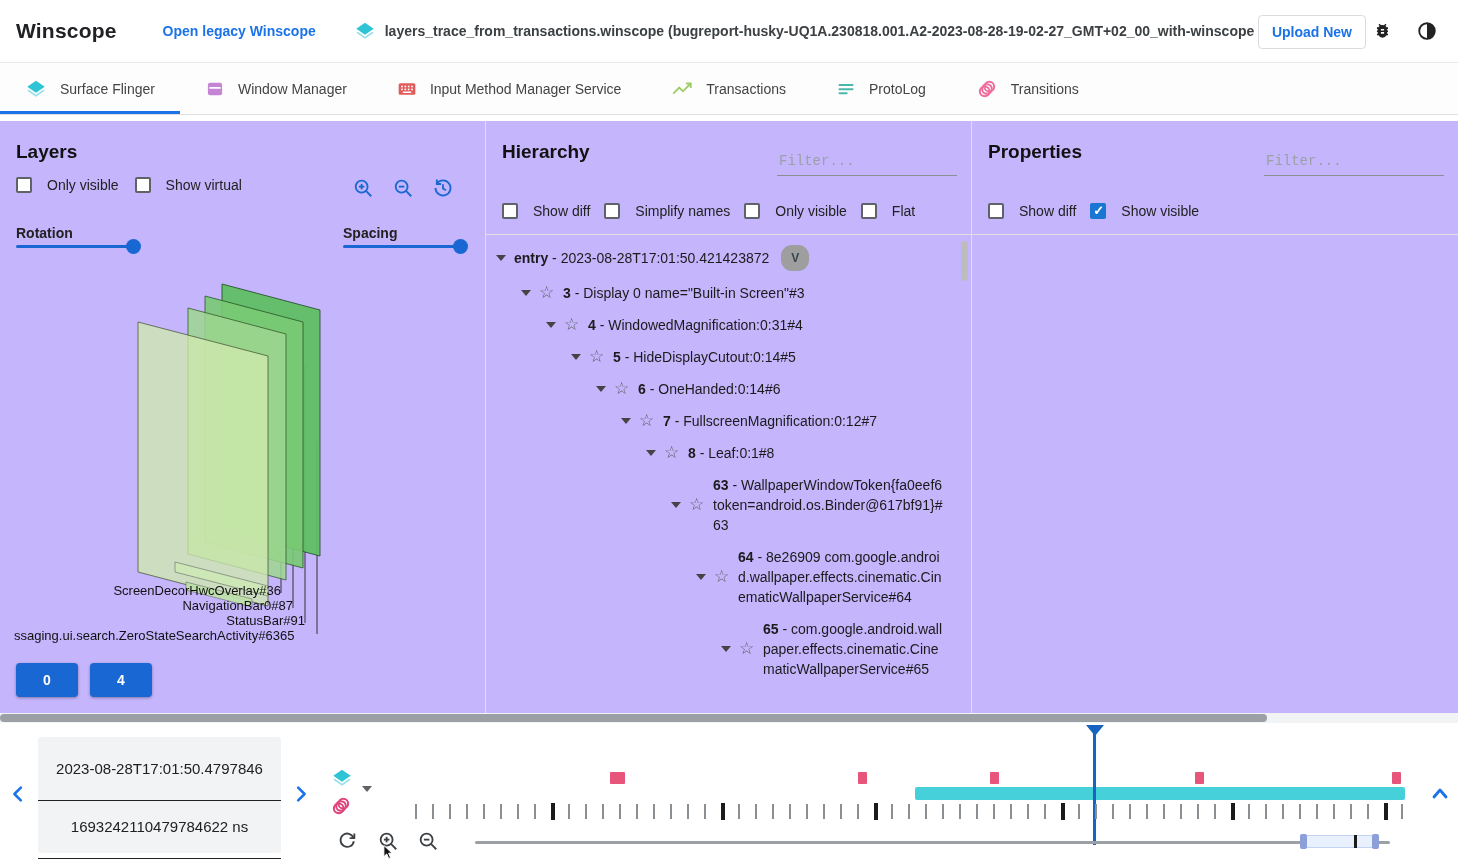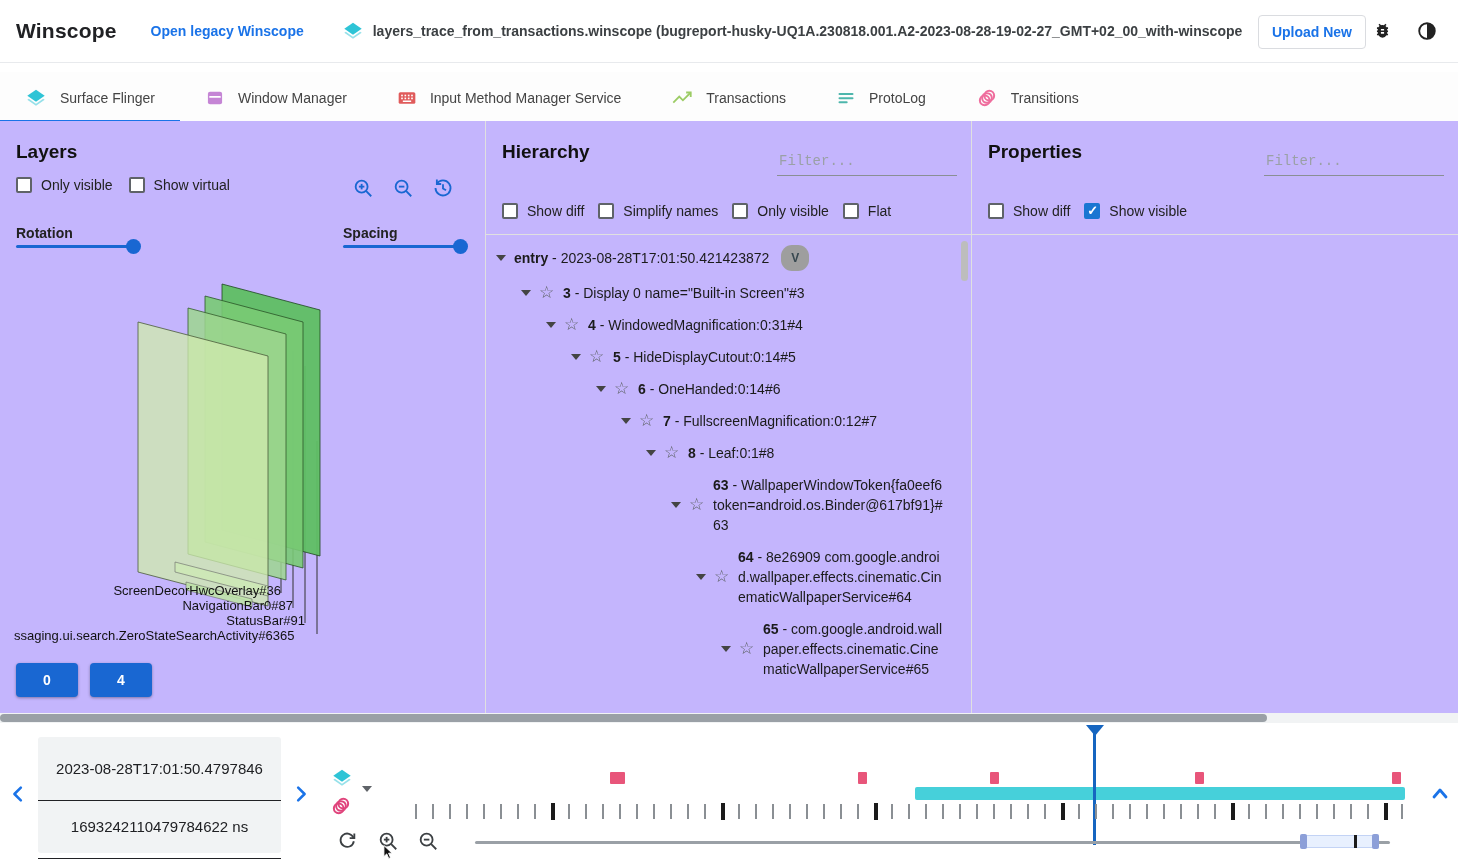--- a/index.html
+++ b/index.html
@@ -9,7 +9,7 @@
 
 #topbar{position:absolute;left:0;top:0;width:1458px;height:63px;background:#fff;border-bottom:1px solid #e8eaed;display:flex;align-items:center}
 #apptitle{font-size:21px;font-weight:bold;margin-left:16px;letter-spacing:.2px}
-#legacy{color:#1a73e8;font-size:14px;font-weight:bold;margin-left:34px;cursor:pointer;white-space:nowrap}
+#legacy{color:#1a73e8;font-size:14px;font-weight:bold;margin-left:46px;cursor:pointer;white-space:nowrap}
 #fileinfo{display:flex;align-items:center;gap:9px;margin-left:38px;font-size:14px;font-weight:bold;color:#3c4043;white-space:nowrap;overflow:hidden;max-width:900px}
 #uploadbtn{position:absolute;right:92px;top:15px;height:34px;padding:0 13px;border:1px solid #dadce0;border-radius:4px;background:#fff;color:#1a73e8;font-size:14px;font-weight:bold;display:flex;align-items:center;cursor:pointer;white-space:nowrap}
 #bugbtn{position:absolute;right:66px;top:21px;cursor:pointer}

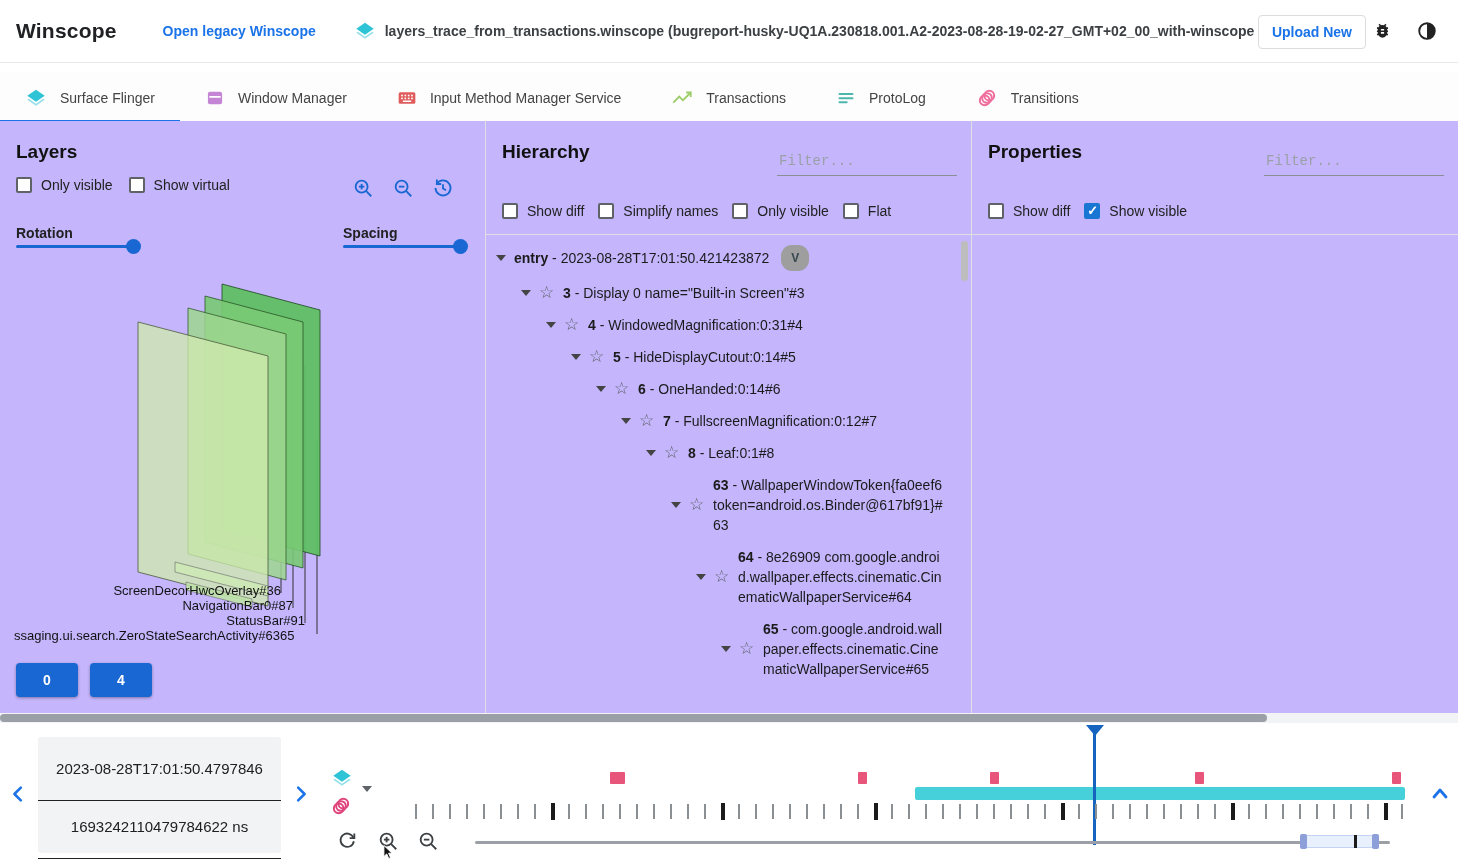--- a/index.html
+++ b/index.html
@@ -15,7 +15,7 @@
 #bugbtn{position:absolute;right:66px;top:21px;cursor:pointer}
 #themebtn{position:absolute;right:20px;top:20px;cursor:pointer}
 
-#tabs{position:absolute;left:0;top:72px;width:1458px;height:52px;display:flex;align-items:flex-start;background:#fdfdfd;border-bottom:1px solid #e0e0e0;overflow:hidden}
+#tabs{position:absolute;left:0;top:63px;width:1458px;height:52px;display:flex;align-items:flex-start;background:#fdfdfd;border-bottom:1px solid #e0e0e0;overflow:hidden}
 .tab{display:flex;align-items:center;gap:13px;padding:0 25px;height:100%;font-size:14px;color:#444;white-space:nowrap;position:relative;flex:none;cursor:pointer}
 .tab.active::after{content:"";position:absolute;left:0;right:0;bottom:0;height:3px;background:#1a73e8}
 

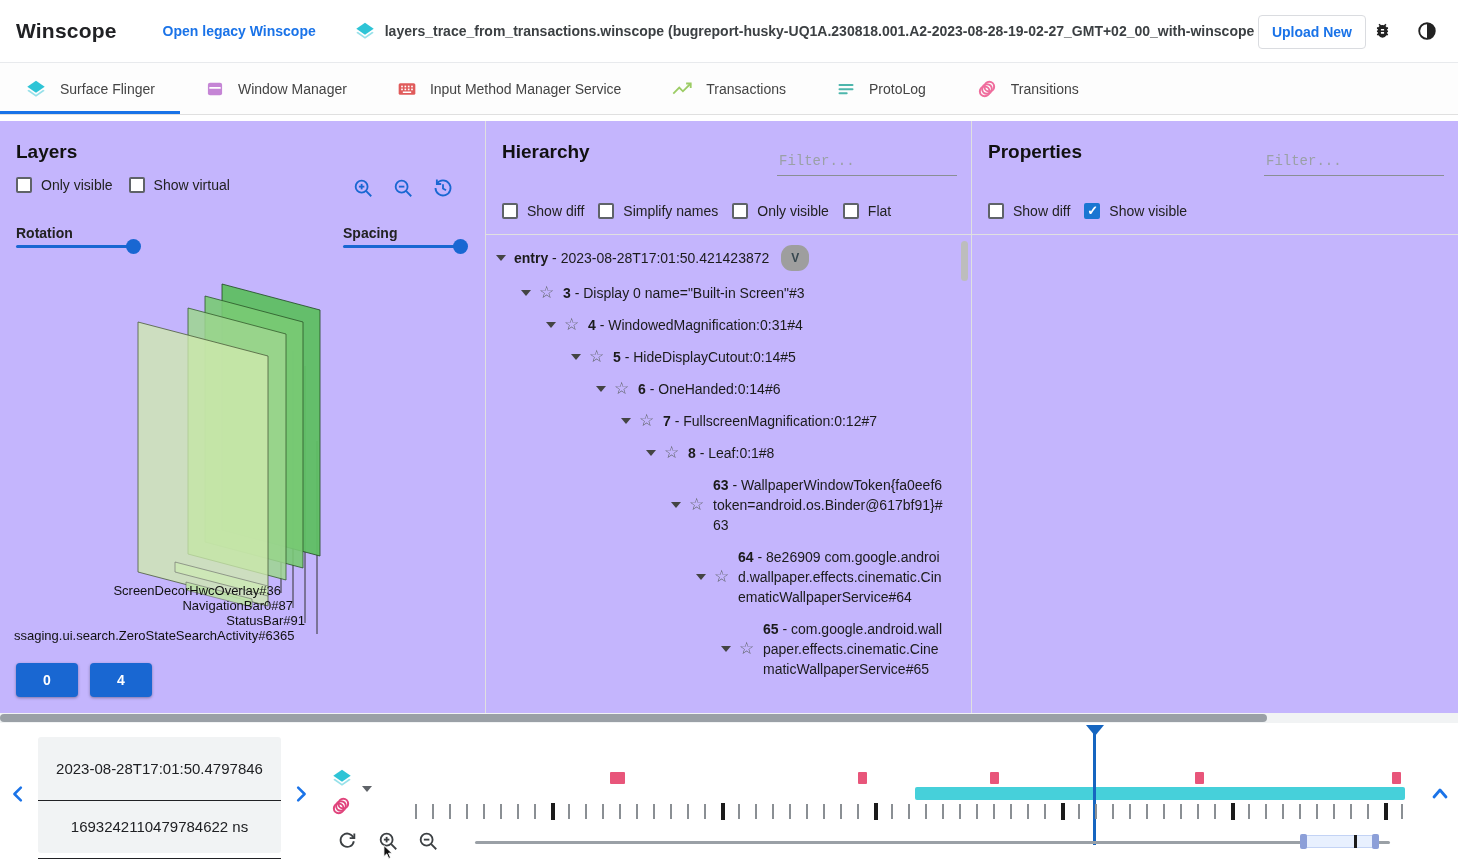--- a/index.html
+++ b/index.html
@@ -25,7 +25,7 @@
 #propPanel{left:972px;width:486px}
 .ptitle{position:absolute;left:16px;top:20px;font-size:19px;font-weight:bold;color:#111}
 .cbrow{position:absolute;display:flex;align-items:center;gap:16px}
-.cb{display:inline-flex;align-items:center;gap:9px;font-size:14px;color:#222;cursor:pointer;white-space:nowrap}
+.cb{display:inline-flex;align-items:center;gap:15px;font-size:14px;color:#222;cursor:pointer;white-space:nowrap}
 .cb .box{width:16px;height:16px;border:2px solid #5f6368;border-radius:2px;background:#fff;position:relative;flex:none}
 .cb.checked .box{background:#1976d2;border-color:#1976d2}
 .cb.checked .box::after{content:"\2713";position:absolute;left:1px;top:-2px;color:#fff;font-size:13px;font-weight:bold}

